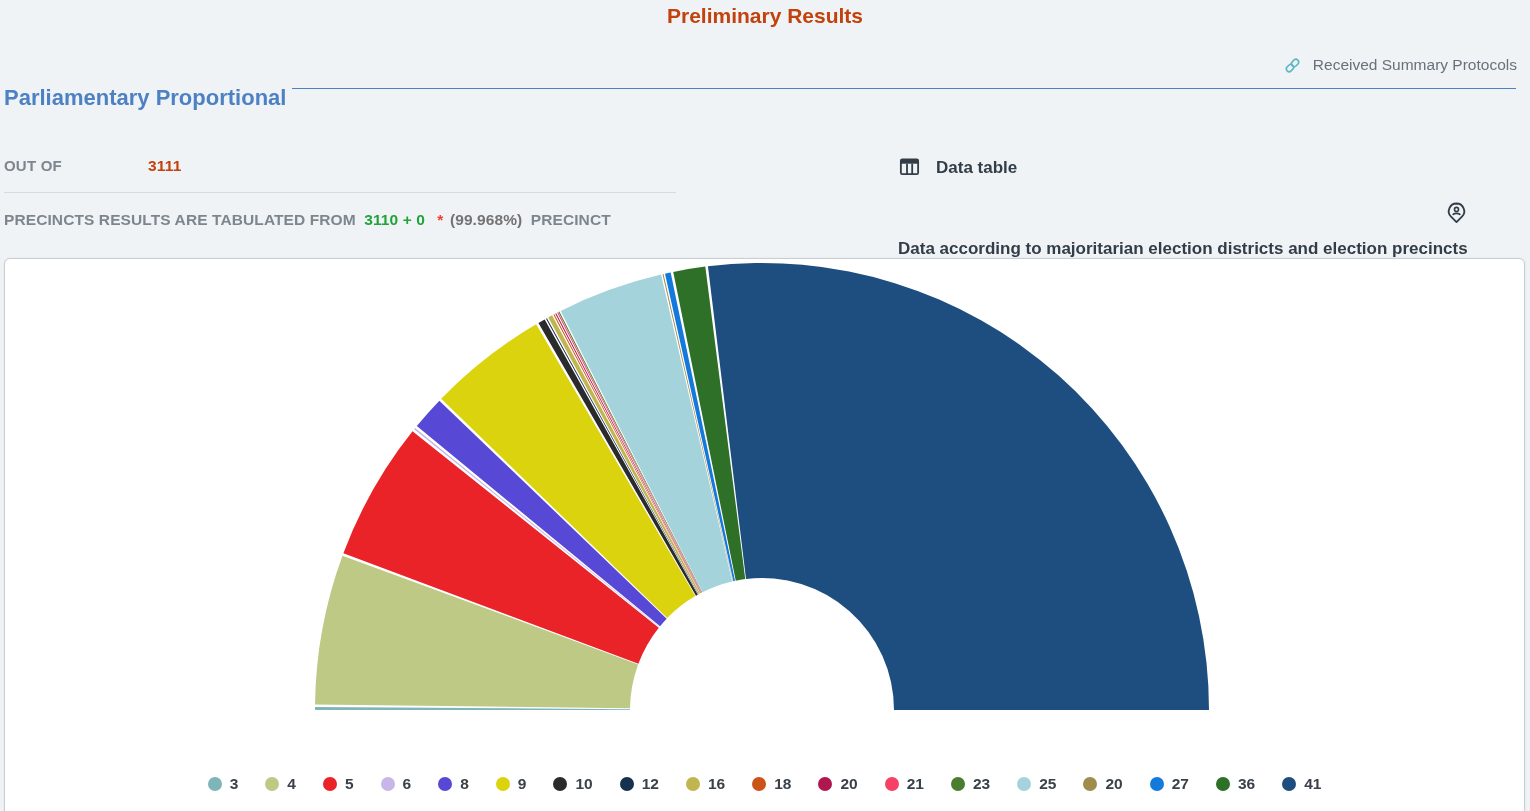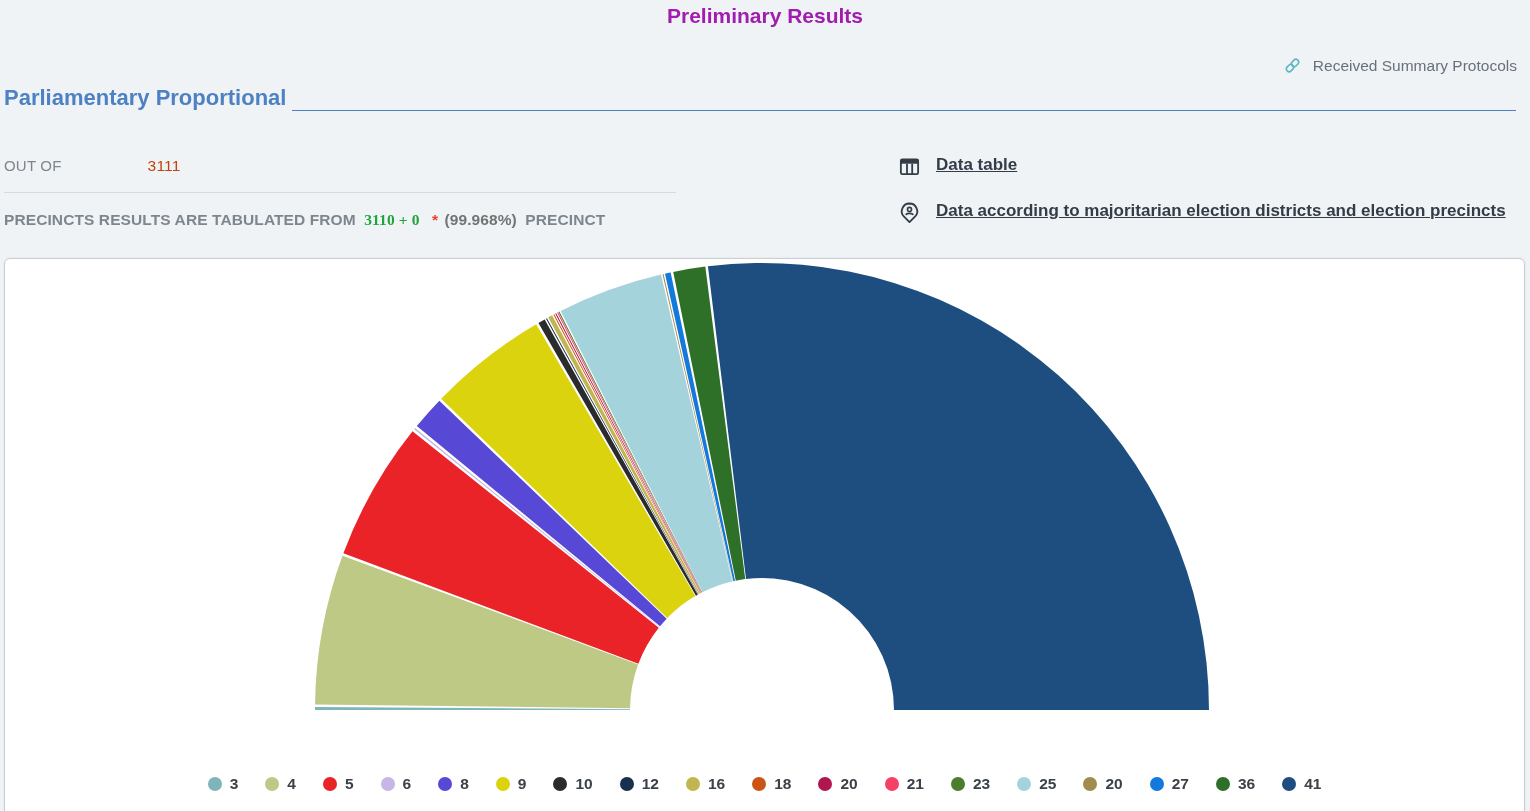--- a/index.html
+++ b/index.html
@@ -12,7 +12,7 @@
   }
   .page-title {
     position:absolute; top:4px; left:0; right:0; text-align:center;
-    font-size:21px; font-weight:bold; color:#a21caf;
+    font-size:21px; font-weight:bold; color:#c2410c;
   }
   .received-link {
     position:absolute; top:56px; right:13px;

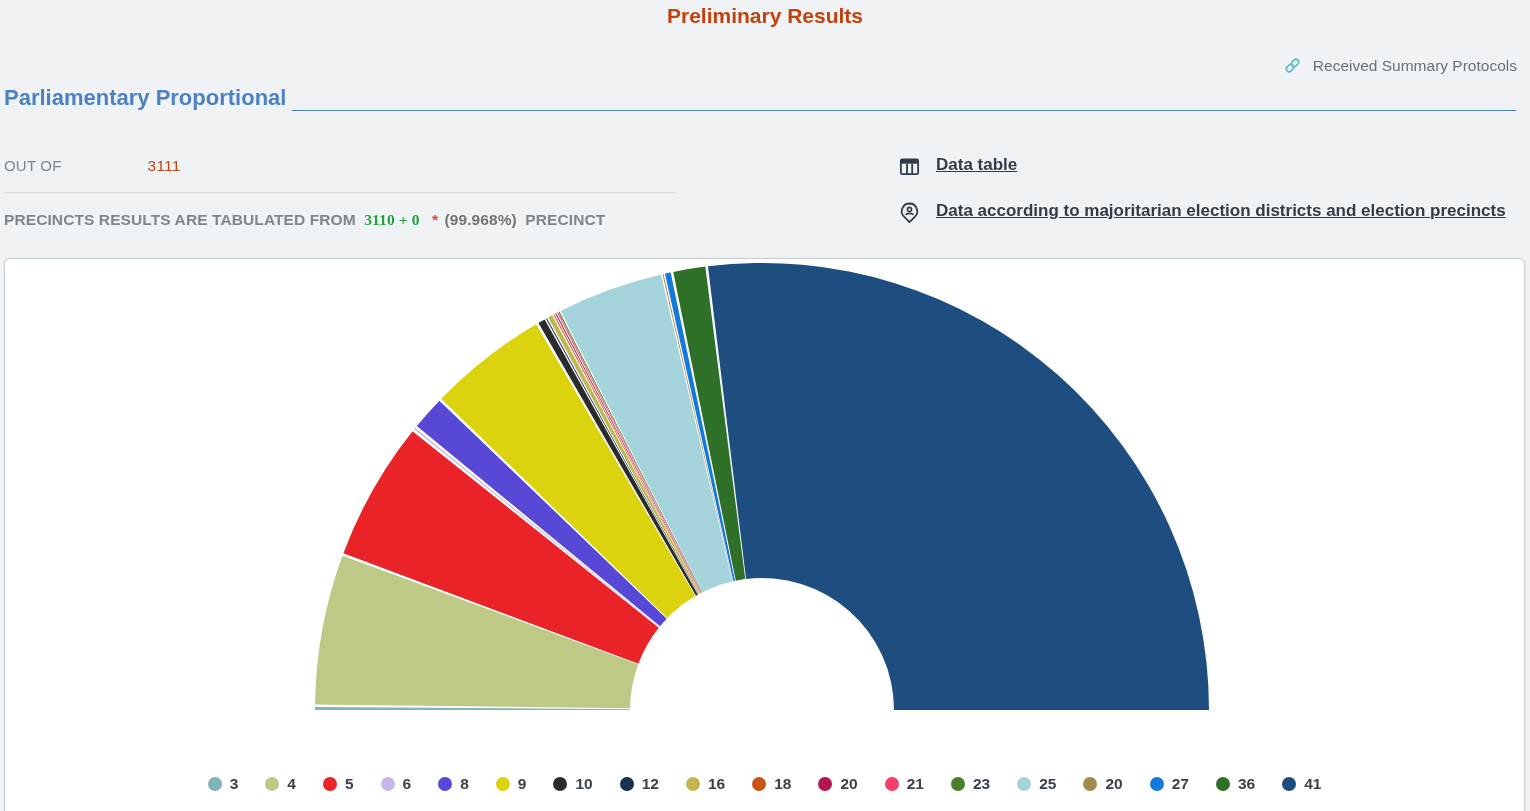--- a/index.html
+++ b/index.html
@@ -16,7 +16,7 @@
   }
   .received-link {
     position:absolute; top:56px; right:13px;
-    display:flex; align-items:center; gap:11px;
+    display:flex; align-items:flex-start; gap:11px;
     font-size:15.5px; color:#68717a; cursor:pointer;
   }
   .received-link svg { display:block; }

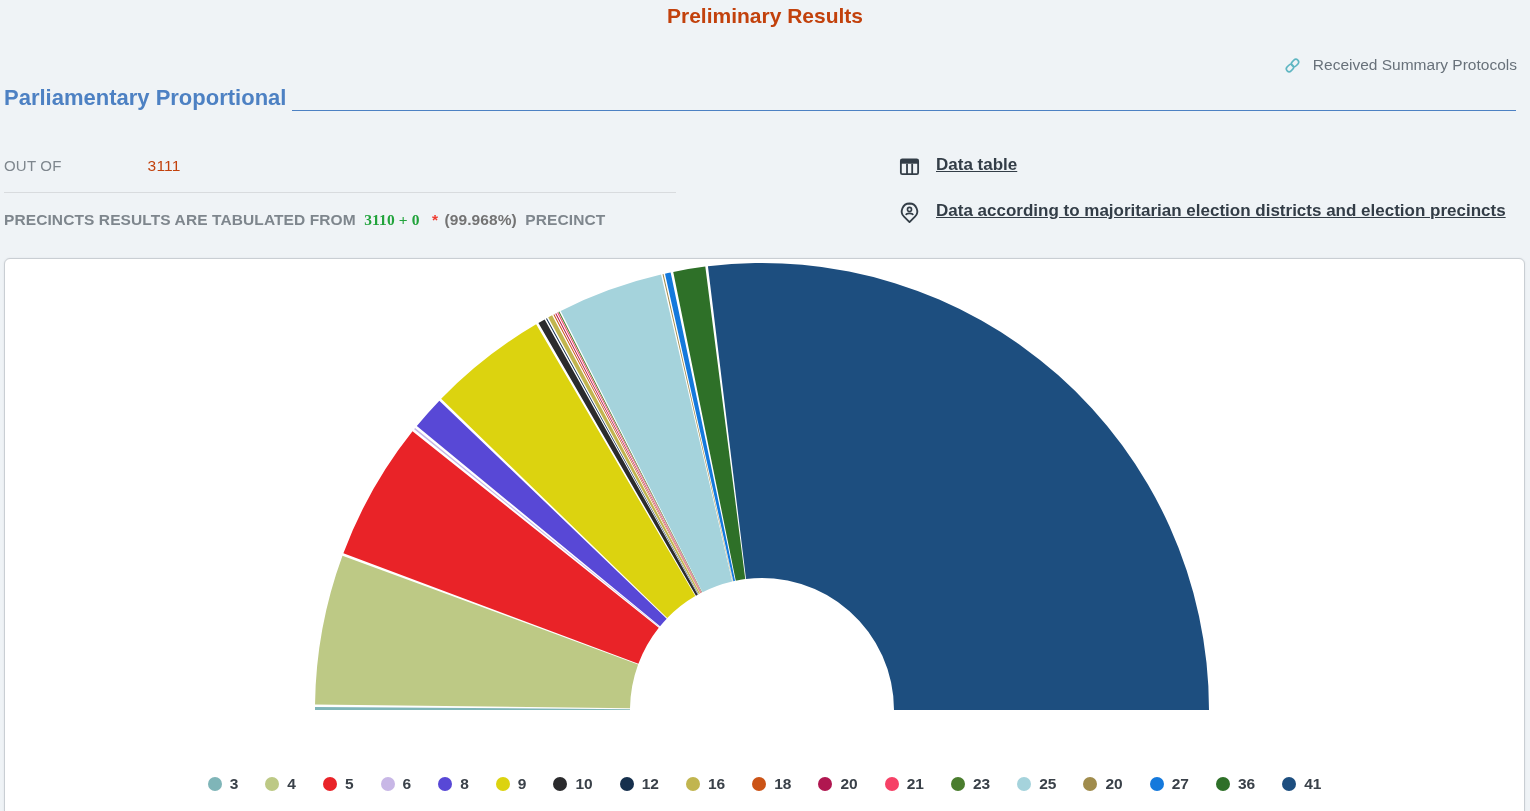--- a/index.html
+++ b/index.html
@@ -22,7 +22,7 @@
   .received-link svg { display:block; }
   .section-row {
     position:absolute; top:85px; left:4px; right:14px;
-    display:flex; align-items:flex-end; gap:6px;
+    display:flex; align-items:flex-start; gap:6px;
   }
   .section-title { font-size:22px; font-weight:bold; color:#4d81c3; white-space:nowrap; }
   .section-rule { flex:1; height:0; border-top:1.5px solid #4d81c3; margin-top:3px; }

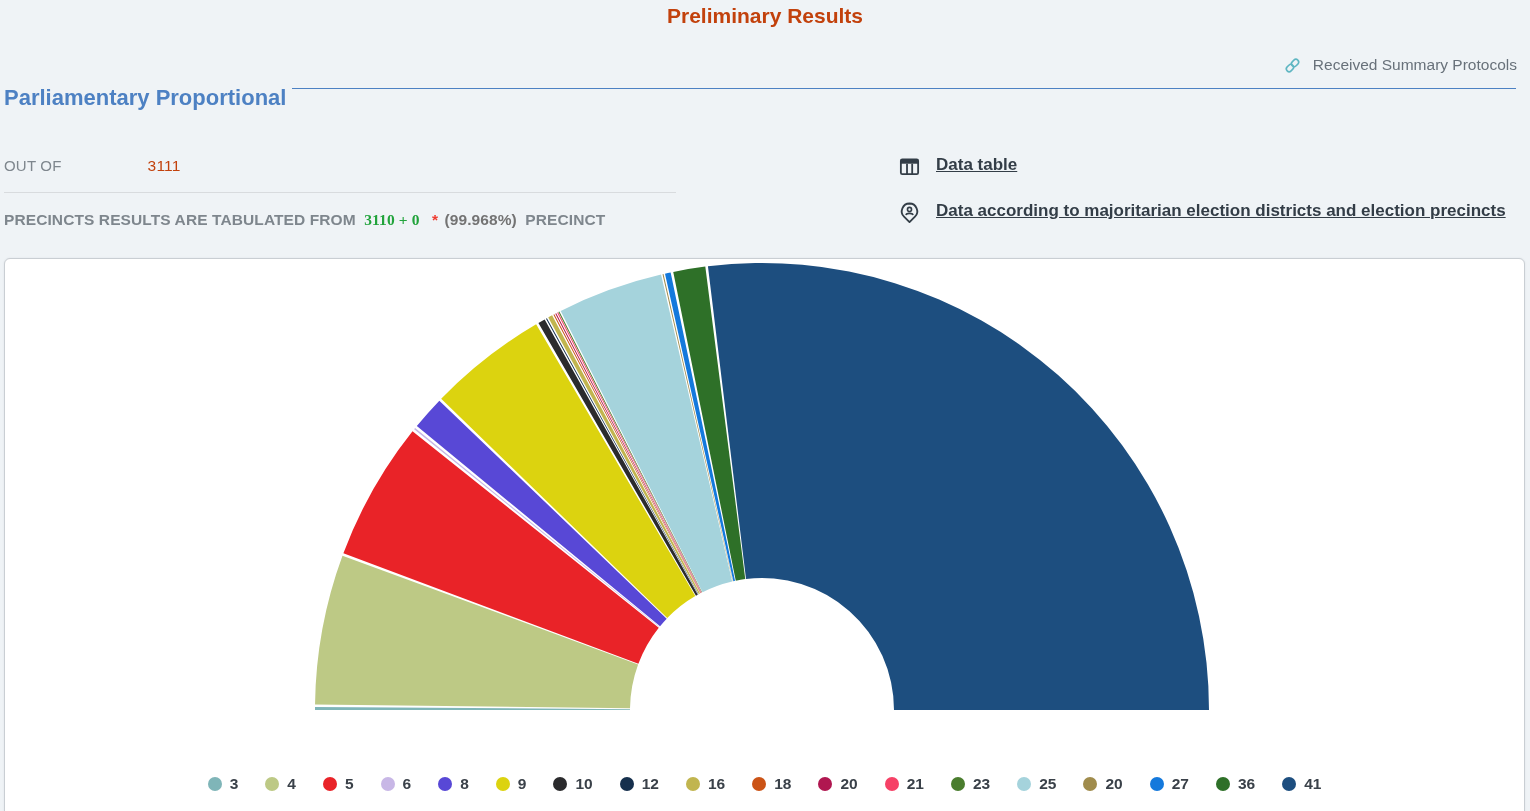--- a/index.html
+++ b/index.html
@@ -31,7 +31,7 @@
   .stats-row1 {
     display:flex; align-items:baseline; padding-bottom:17px;
     border-bottom:1px solid #d8dbde;
-    font-size:15px; font-weight:normal; color:#7e868d; letter-spacing:.2px;
+    font-size:15px; font-weight:bold; color:#7e868d; letter-spacing:.2px;
   }
   .stats-row1 .green-val { color:#c2410c; margin-left:86px; font-size:15.5px; }
   .stats-row2 {

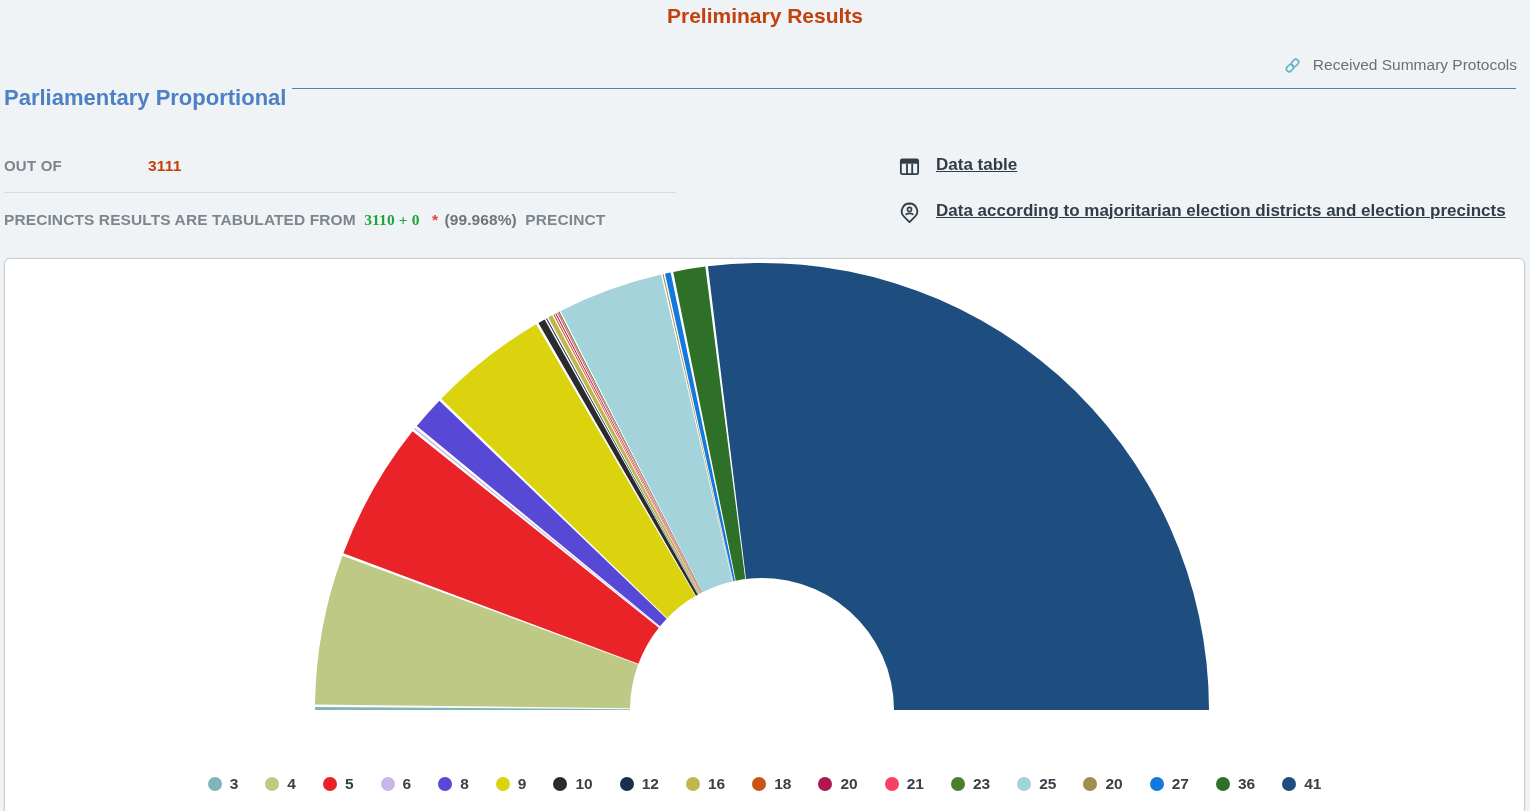--- a/index.html
+++ b/index.html
@@ -45,8 +45,8 @@
 
   .info-col { position:absolute; left:898px; top:155px; }
   .info-row {
-    display:flex; align-items:flex-start; gap:15px; cursor:pointer;
-    font-size:17px; font-weight:bold; color:#333d47;text-decoration:underline;
+    display:flex; align-items:flex-end; gap:15px; cursor:pointer;
+    font-size:17px; font-weight:bold; color:#333d47;
   }
   .info-row + .info-row { margin-top:23px; }
   .info-row svg { display:block; flex:0 0 auto; }

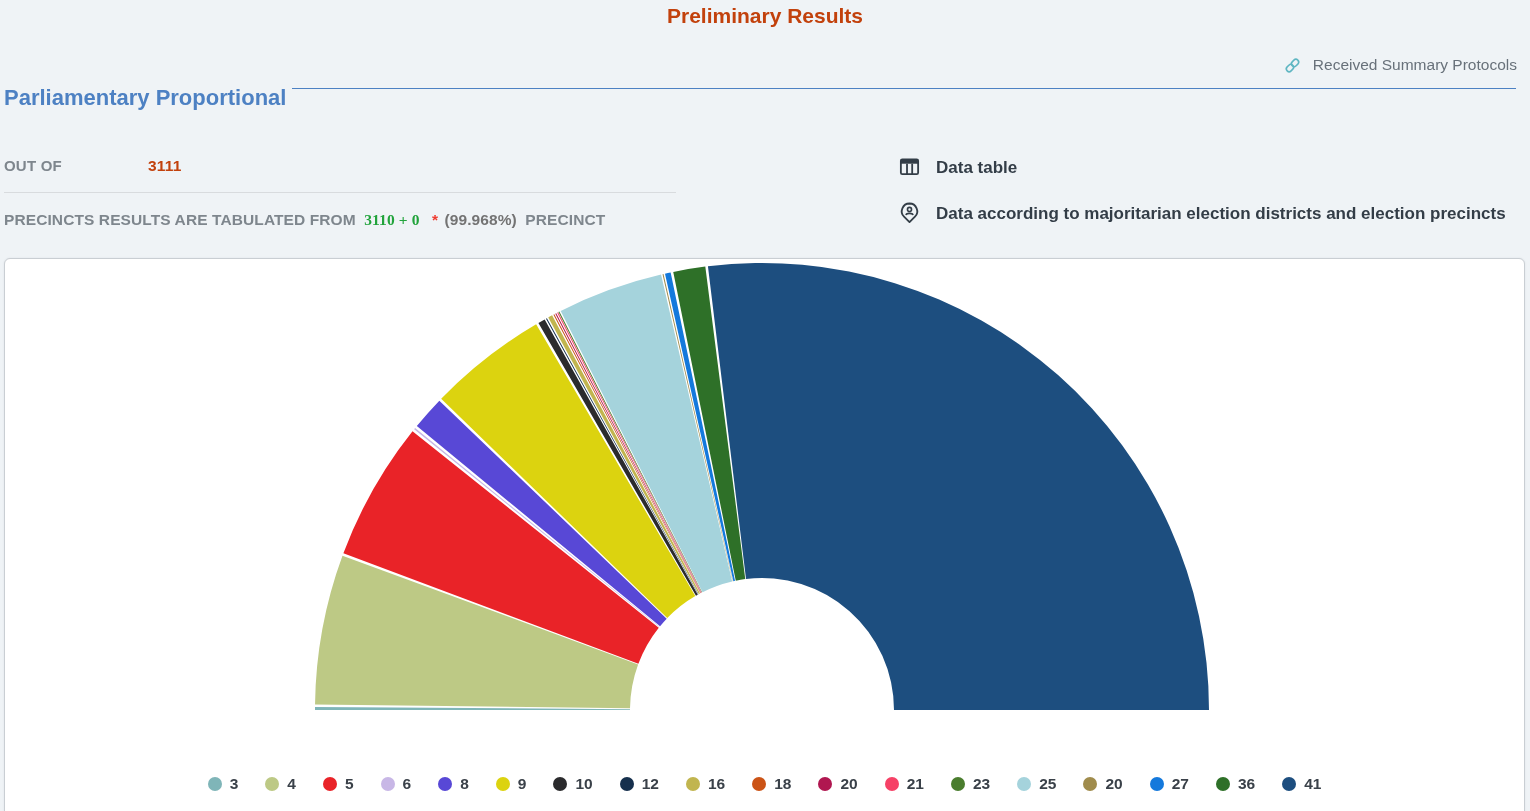--- a/index.html
+++ b/index.html
@@ -38,7 +38,7 @@
     padding-top:18px; font-size:15.5px; font-weight:bold; color:#7e868d; letter-spacing:.1px;
     white-space:nowrap;
   }
-  .stats-row2 .green-val { color:#21a33b;font-family:Liberation Serif, serif; }
+  .stats-row2 .green-val { color:#21a33b; }
   .stats-row2 .asterisk { color:#ef3b30; margin:0 2px 0 4px; }
   .stats-row2 .pct { color:#737373; font-weight:bold; }
   .stats-row2 span { margin-right:4px; }

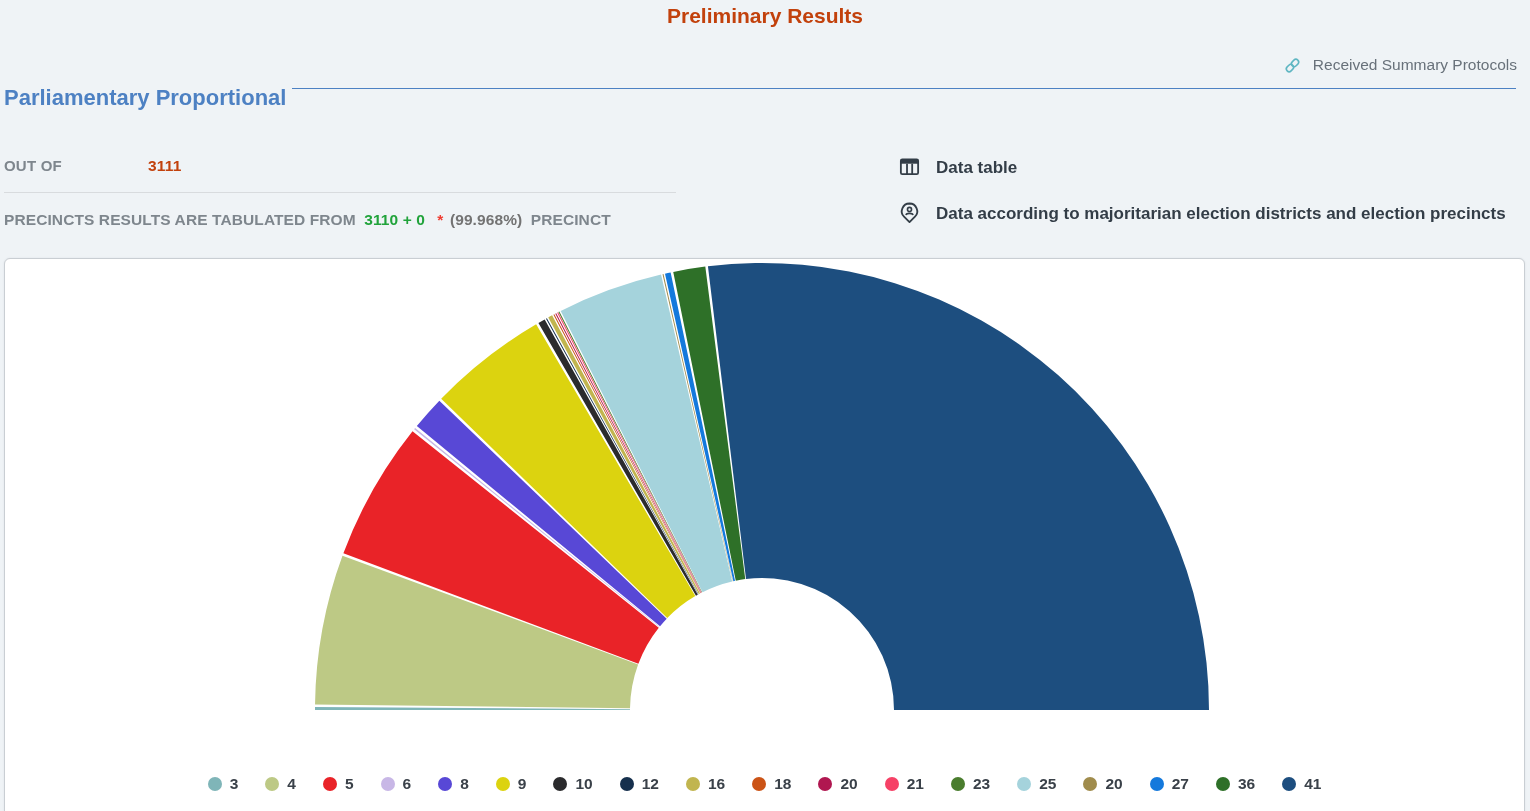--- a/index.html
+++ b/index.html
@@ -48,7 +48,7 @@
     display:flex; align-items:flex-end; gap:15px; cursor:pointer;
     font-size:17px; font-weight:bold; color:#333d47;
   }
-  .info-row + .info-row { margin-top:23px; }
+  .info-row + .info-row { margin-top:23px;flex-direction:column; }
   .info-row svg { display:block; flex:0 0 auto; }
 
   .chart-card {

